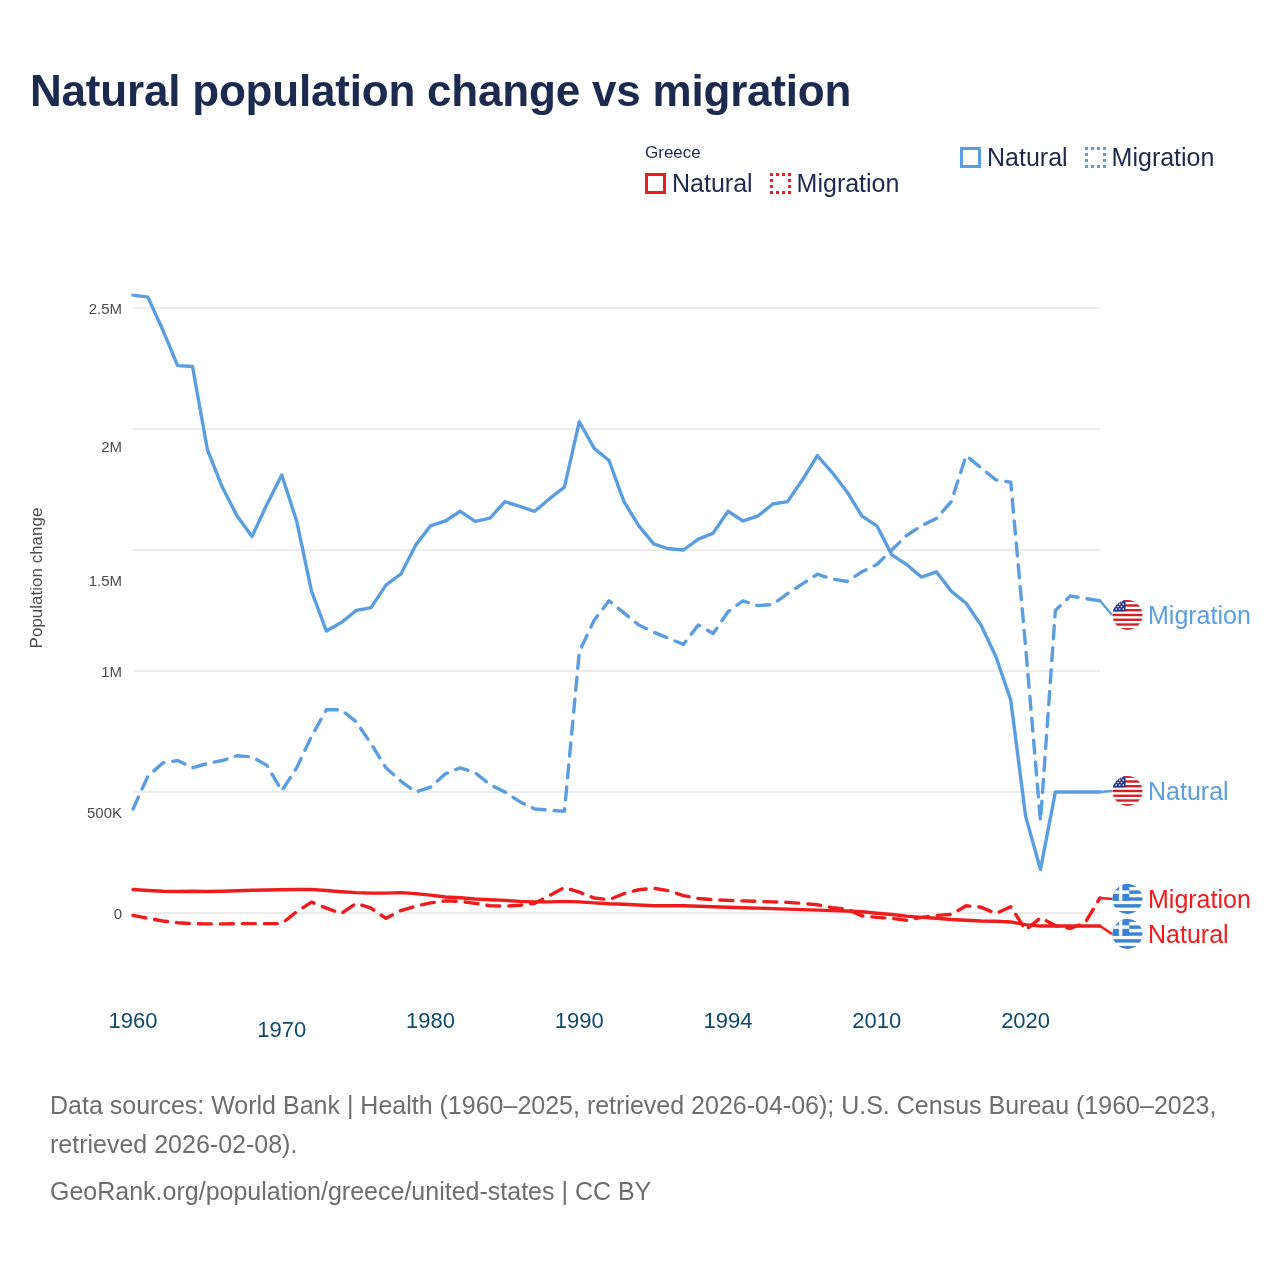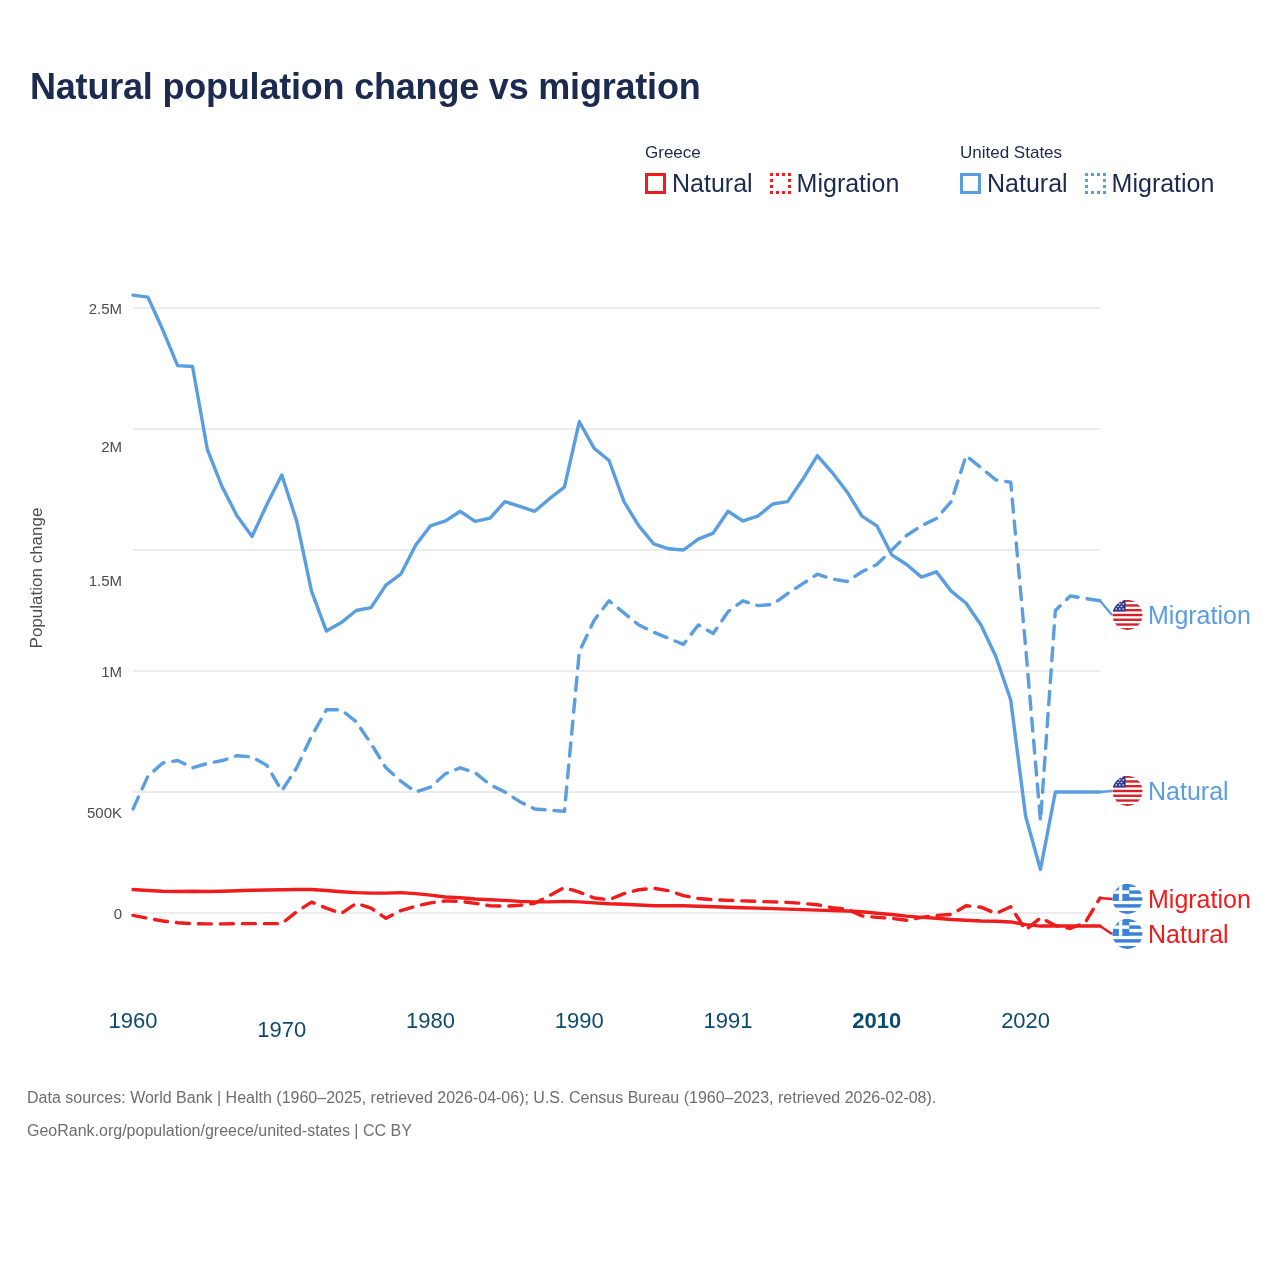--- a/index.html
+++ b/index.html
@@ -25,7 +25,7 @@
     position: absolute;
     left: 30px;
     top: 66px;
-    font-size: 36px;
+    font-size: 44px;
     font-weight: bold;
     color: #1b2a4e;
     letter-spacing: -0.2px;

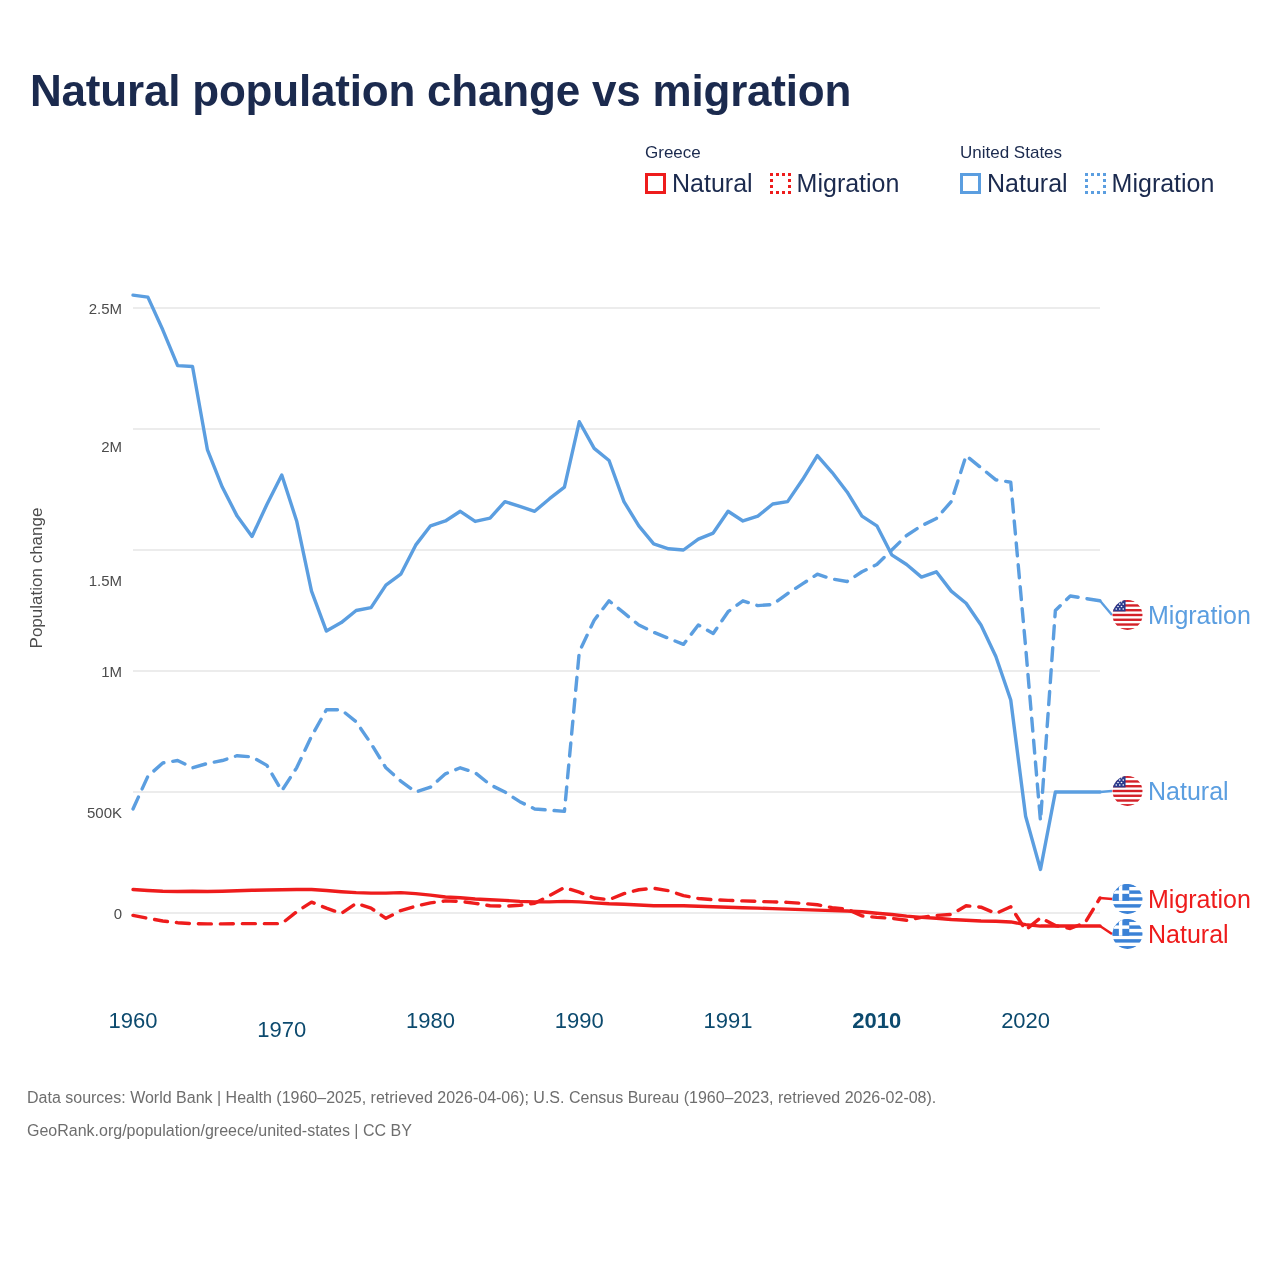--- a/index.html
+++ b/index.html
@@ -180,7 +180,6 @@
       </div>
     </div>
     <div class="legend-group us">
-      <div class="legend-country">United States</div>
       <div class="legend-items">
         <div class="legend-item">
           <span class="legend-swatch sw-us-solid"></span>

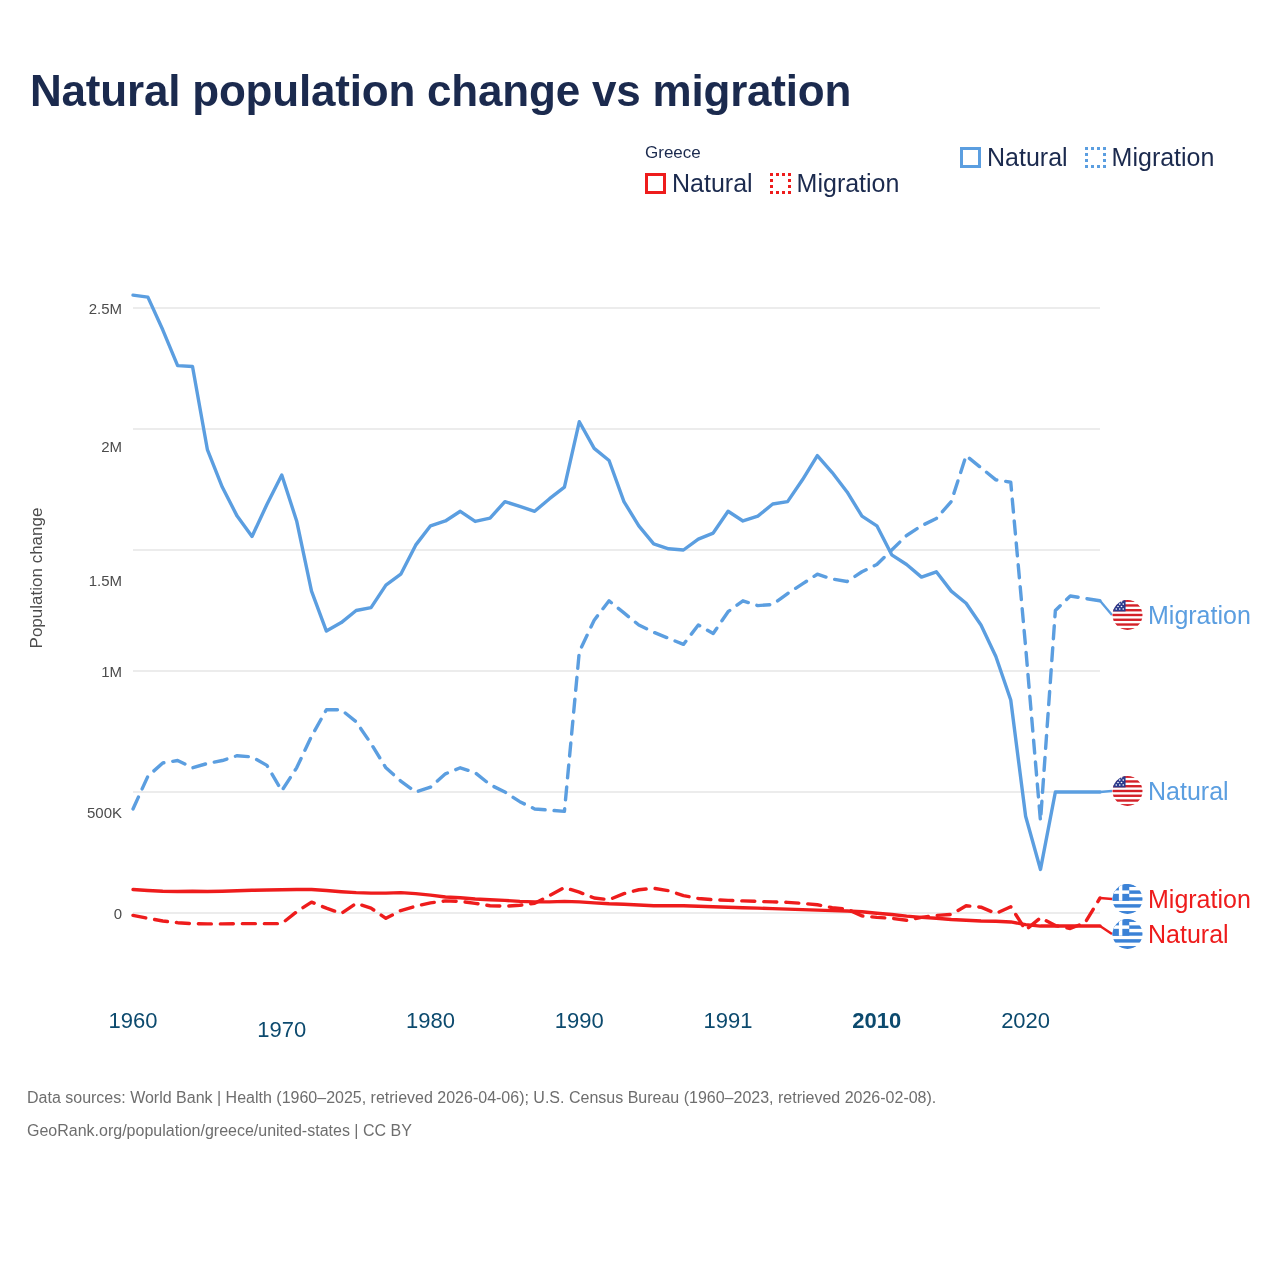--- a/index.html
+++ b/index.html
@@ -208,7 +208,7 @@
         <div class="x-tick" style="left: 281.769px; margin-top: 9px;">1970</div>
         <div class="x-tick" style="left: 430.538px;">1980</div>
         <div class="x-tick" style="left: 579.308px;">1990</div>
-        <div class="x-tick" style="left: 728.077px;">1991</div>
+        <div class="x-tick" style="left: 728.077px;">1994</div>
         <div class="x-tick" style="left: 876.846px; font-weight: bold;">2010</div>
         <div class="x-tick" style="left: 1025.62px;">2020</div>
       </div>

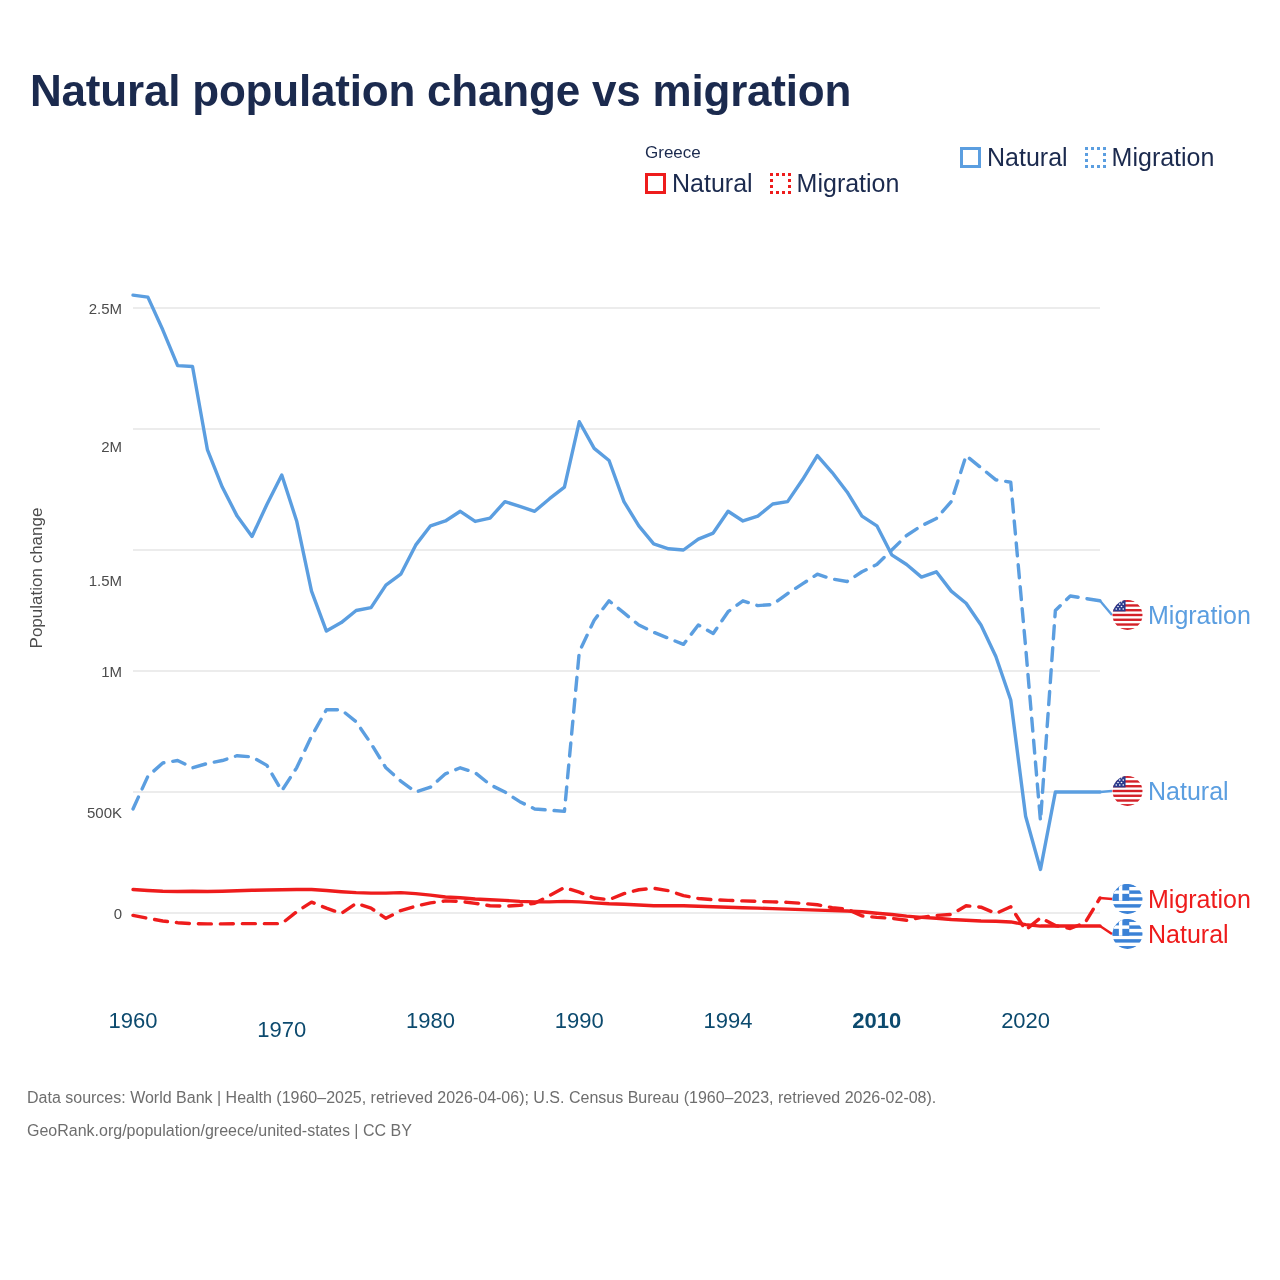--- a/index.html
+++ b/index.html
@@ -209,7 +209,7 @@
         <div class="x-tick" style="left: 430.538px;">1980</div>
         <div class="x-tick" style="left: 579.308px;">1990</div>
         <div class="x-tick" style="left: 728.077px;">1994</div>
-        <div class="x-tick" style="left: 876.846px; font-weight: bold;">2010</div>
+        <div class="x-tick" style="left: 876.846px;">2010</div>
         <div class="x-tick" style="left: 1025.62px;">2020</div>
       </div>
     <svg id="plot-svg" width="1280" height="1280" style="position:absolute;left:0;top:0;">

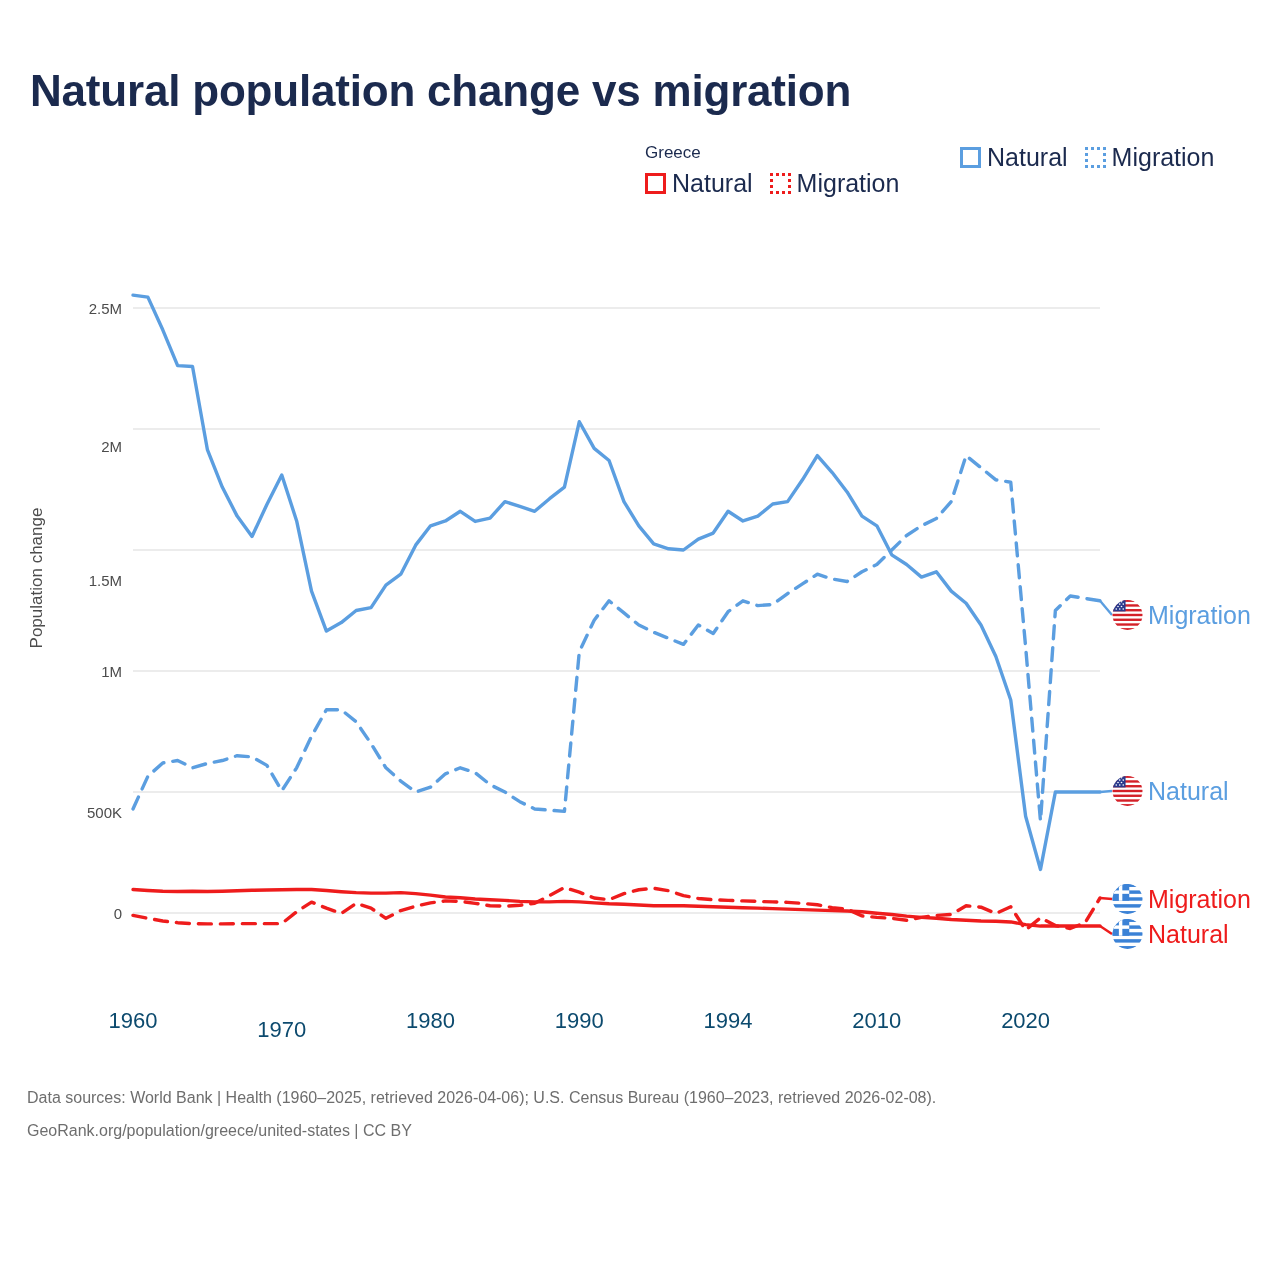--- a/index.html
+++ b/index.html
@@ -147,10 +147,10 @@
   
   .footer {
     position: absolute;
-    left: 27px;
+    left: 50px;
     top: 1086px;
     width: 1215px;
-    font-size: 16px;
+    font-size: 25px;
     color: #6e6e6e;
     line-height: 1.55;
   }

